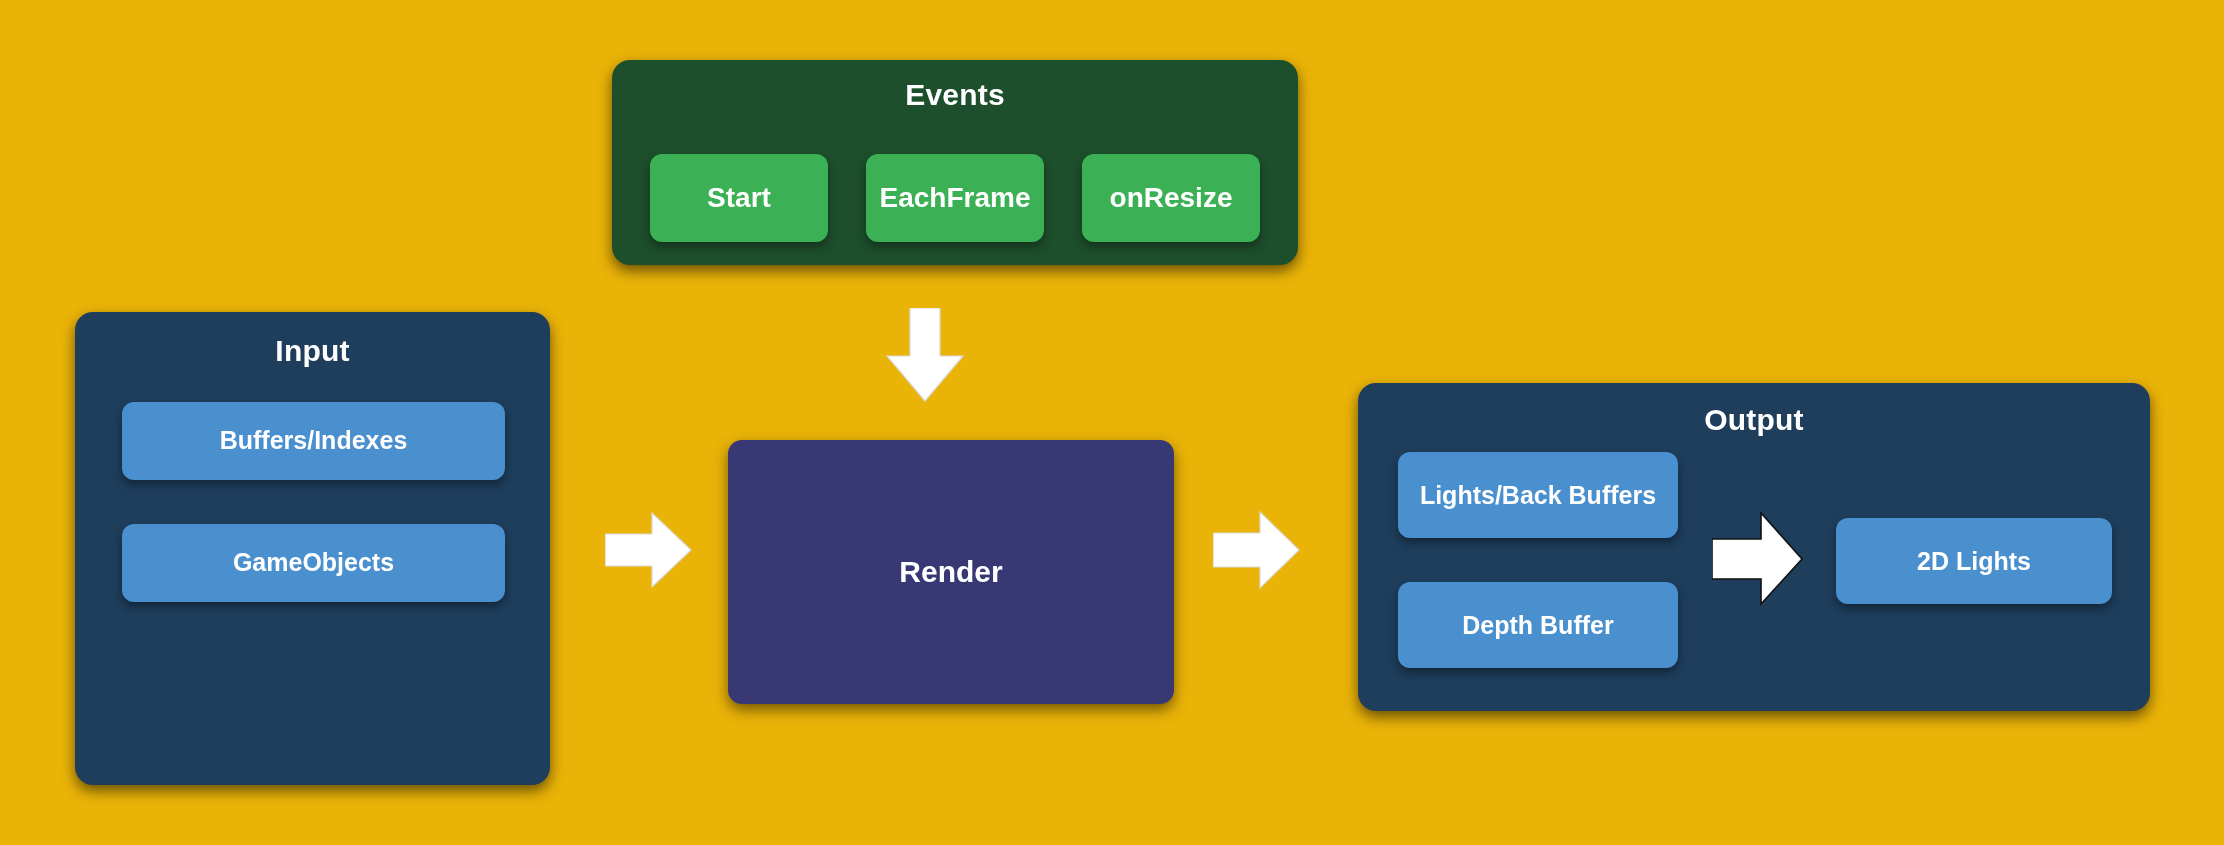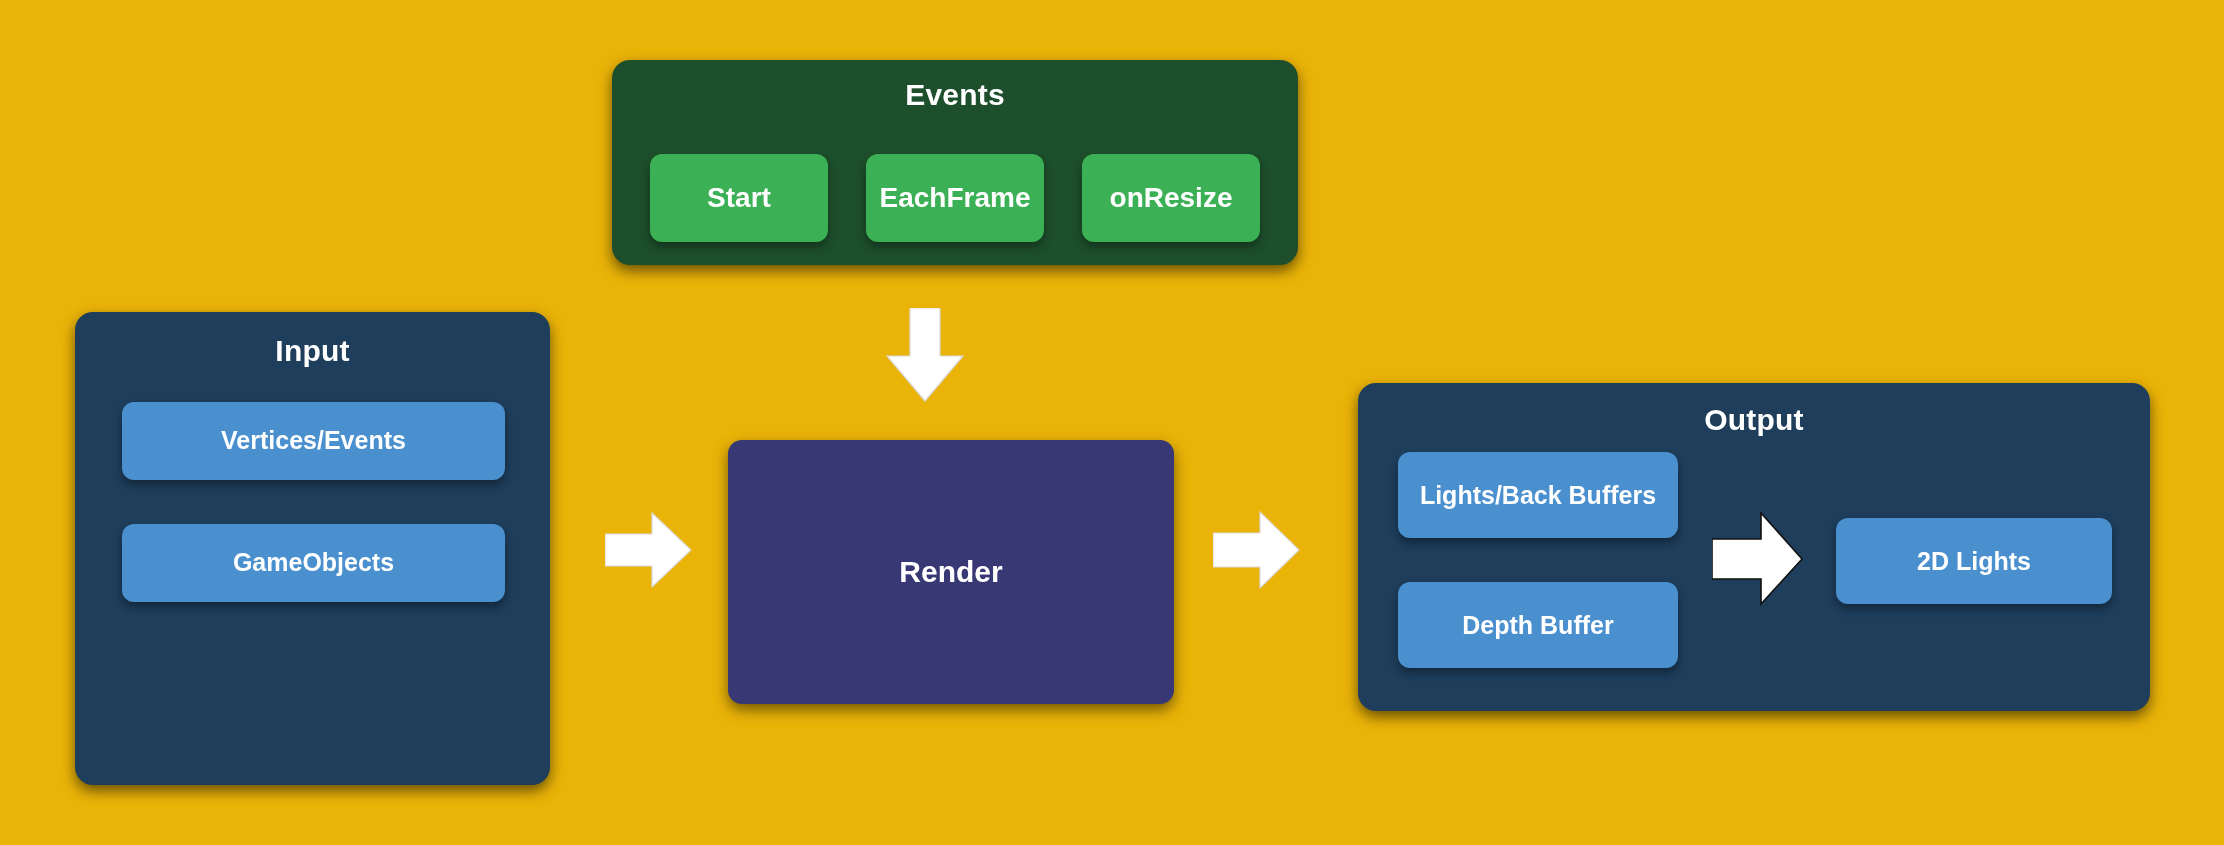--- a/index.html
+++ b/index.html
@@ -180,7 +180,7 @@
   <div class="panel" id="input-panel">
     <div class="panel-title">Input</div>
   </div>
-  <div class="input-tile" id="input-tile-0">Vertices/Events</div>
+  <div class="input-tile" id="input-tile-0">Buffers/Indexes</div>
   <div class="input-tile" id="input-tile-1">GameObjects</div>
 
   <div id="render-box">Render</div>

